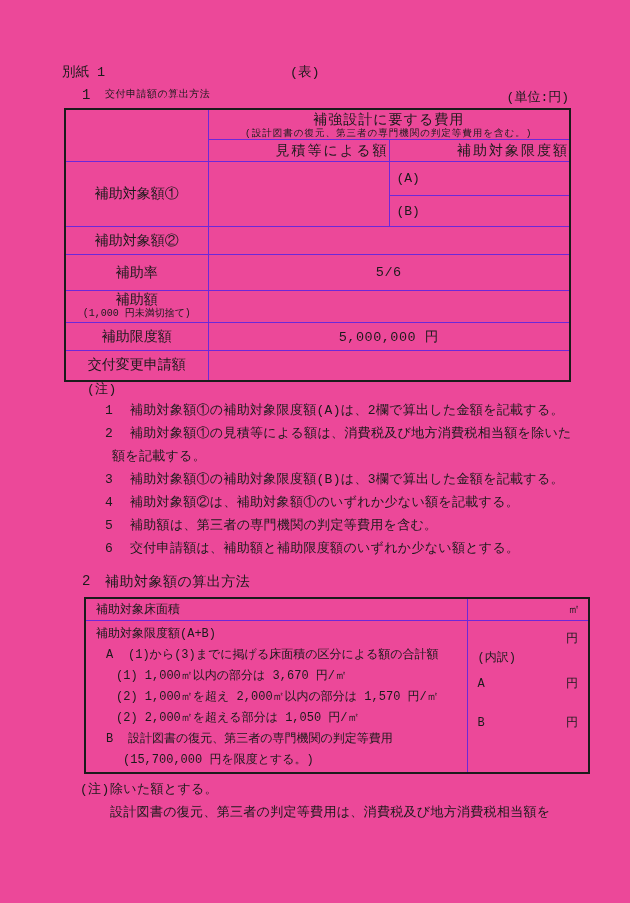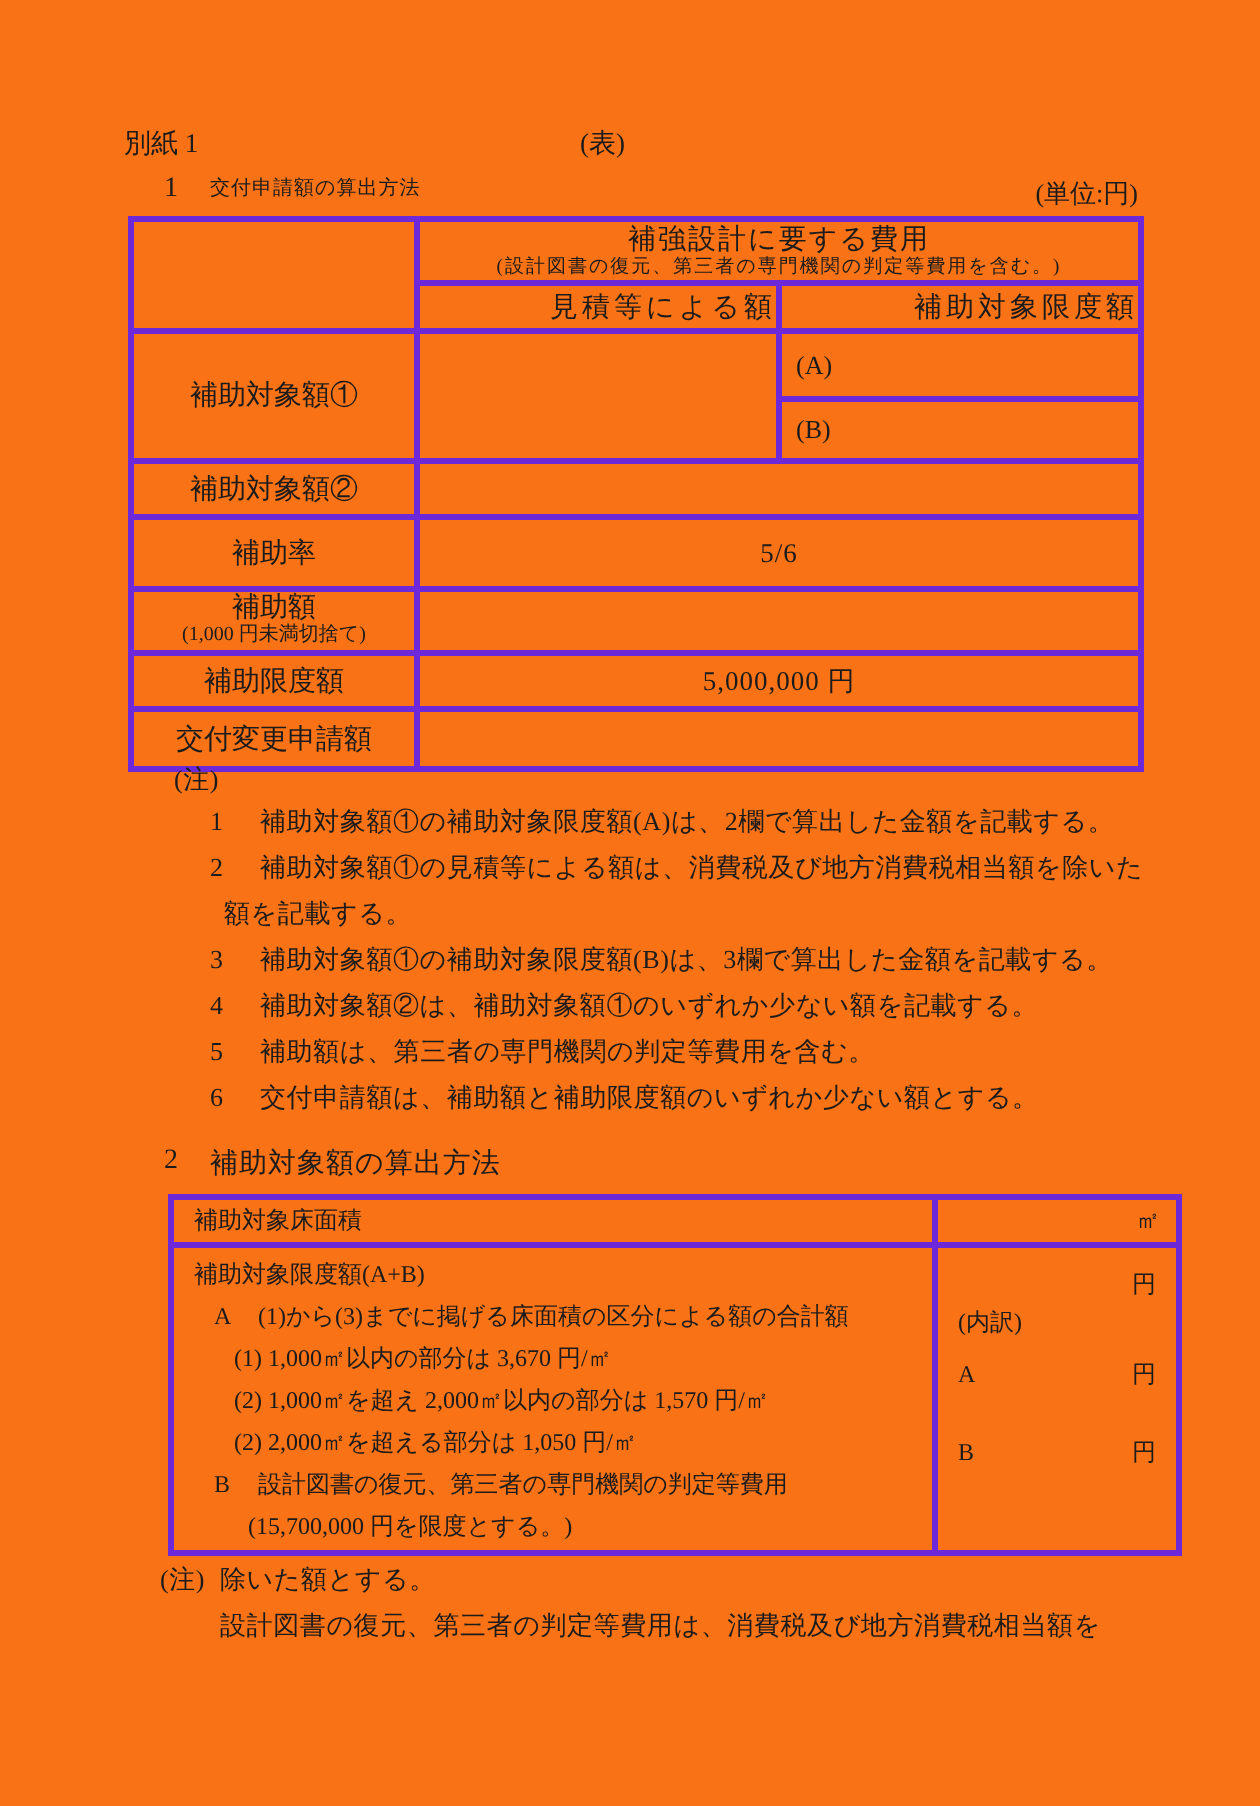--- a/index.html
+++ b/index.html
@@ -3,8 +3,8 @@
 <meta charset="utf-8">
 <style>
   html,body{margin:0;padding:0;background:#ffffff;}
-  .page{position:relative;width:630px;height:903px;background:#f97316;color:#1b1b1b;
-        font-family:Liberation Serif, serif;font-size:13px;overflow:hidden;}
+  .page{position:relative;width:630px;height:903px;background:#ec4899;color:#1b1b1b;
+        font-family:Liberation Mono, monospace;font-size:13px;overflow:hidden;}
   .abs{position:absolute;}
 
   

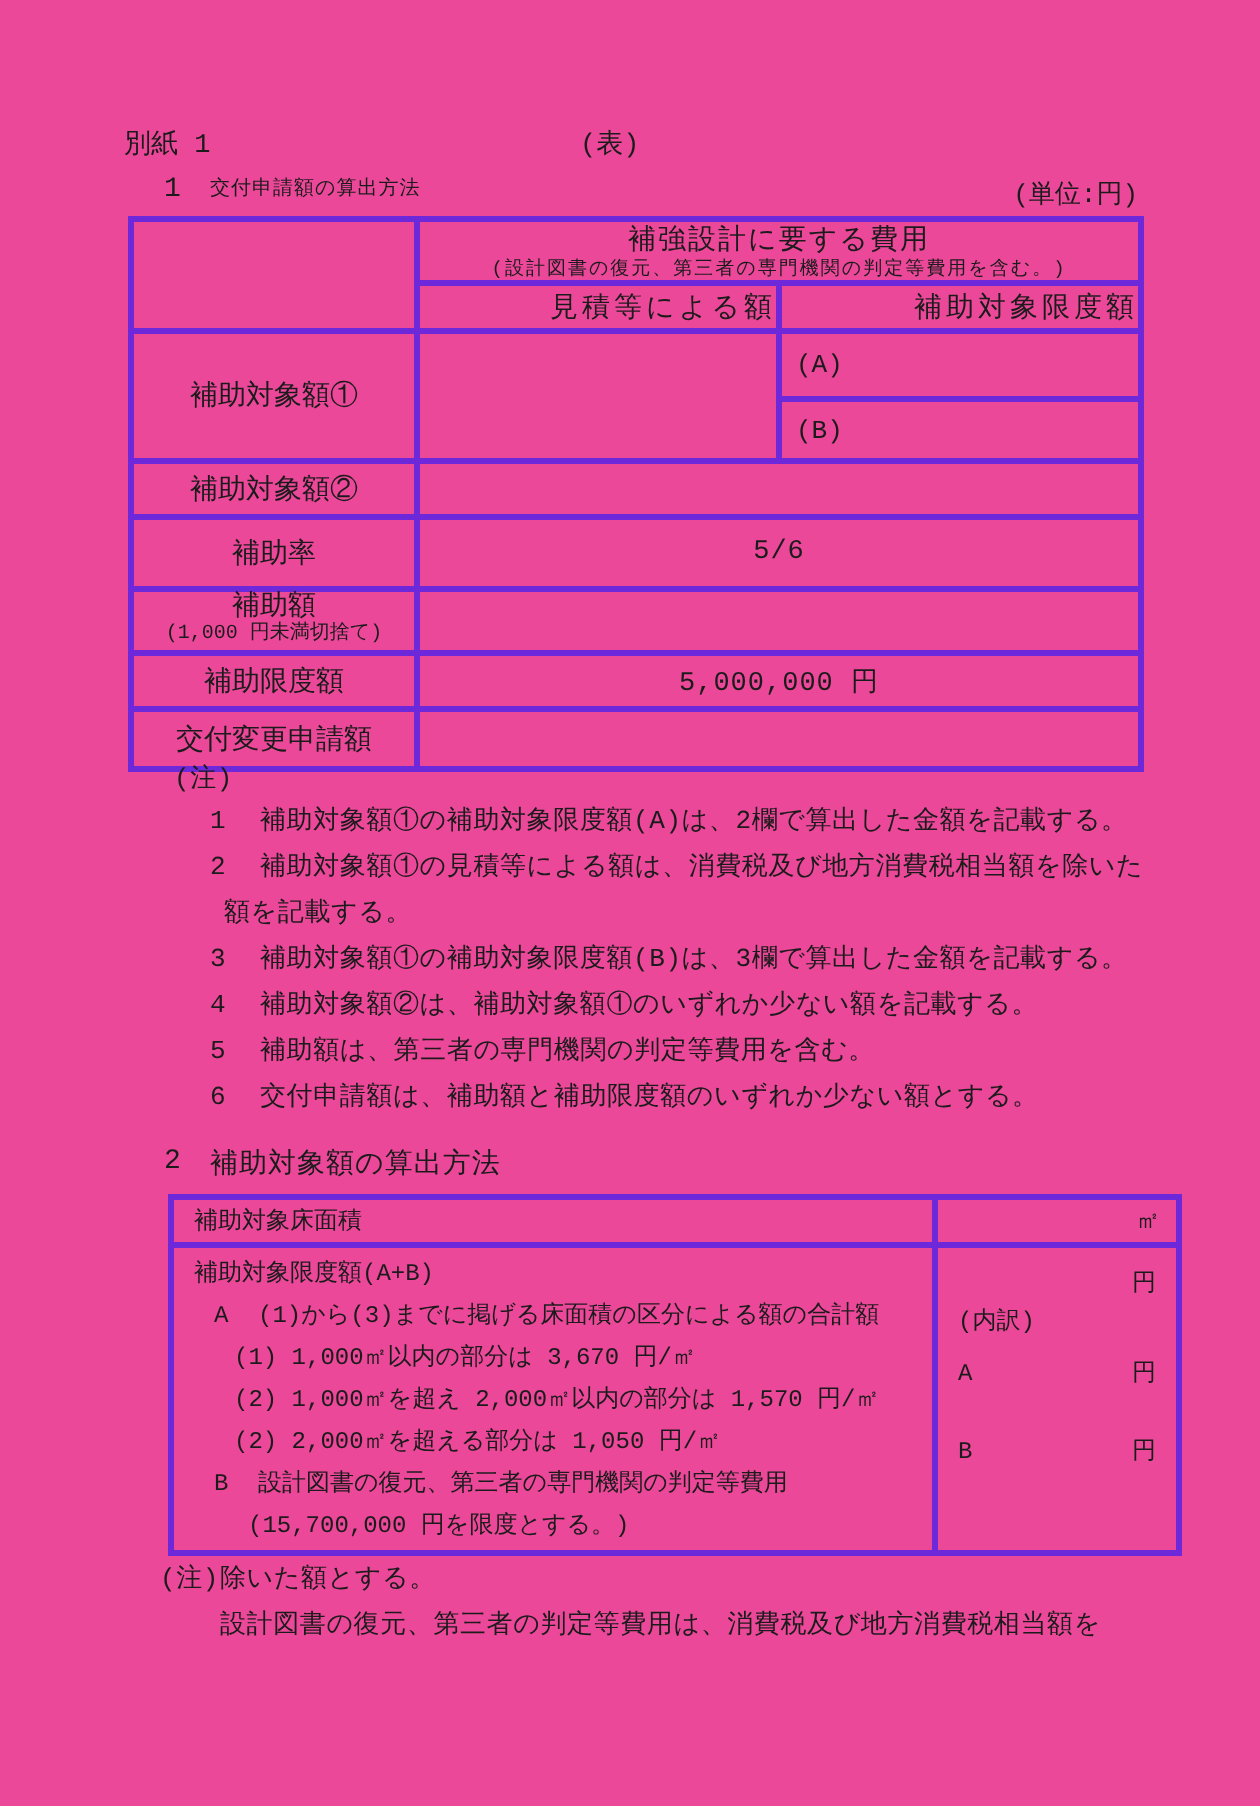--- a/index.html
+++ b/index.html
@@ -17,7 +17,7 @@
   
   table{border-collapse:collapse;position:absolute;table-layout:fixed;}
   table.t1,table.t2{border:2px solid #1b1b1b;}
-  td{border:3px solid #6d28d9;padding:0;vertical-align:middle;}
+  td{border:1px solid #6d28d9;padding:0;vertical-align:middle;}
 
   
   .t1{left:64px;top:108px;width:505px;font-size:14px;}

